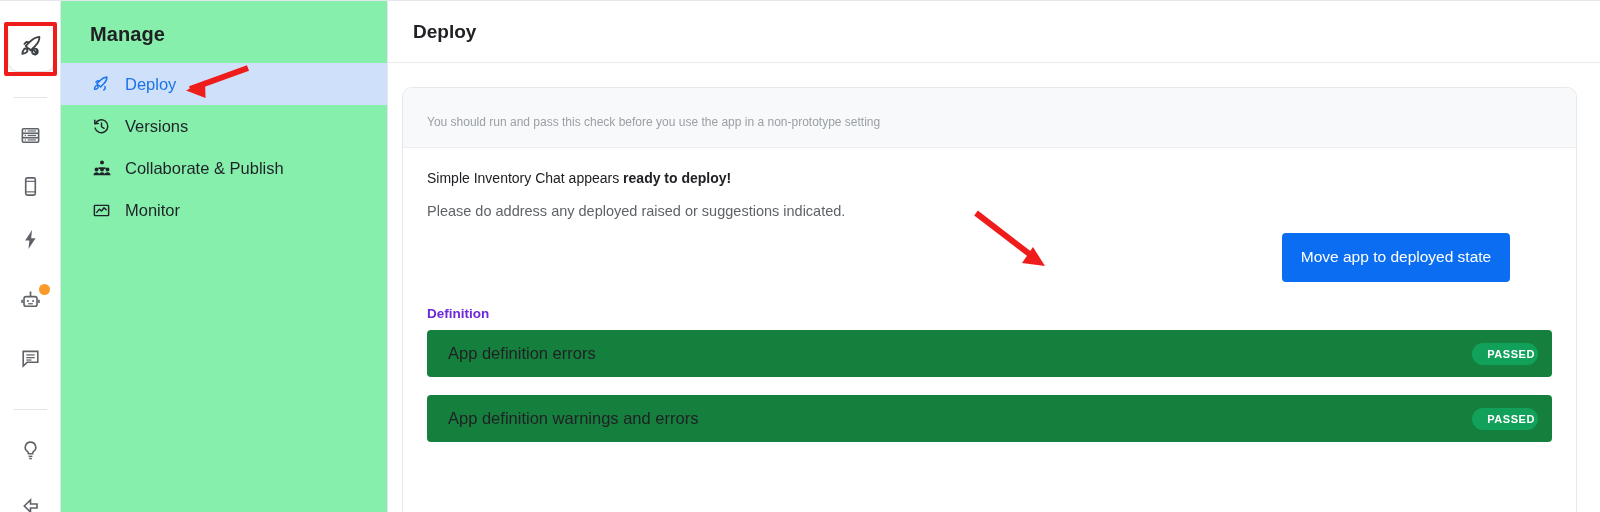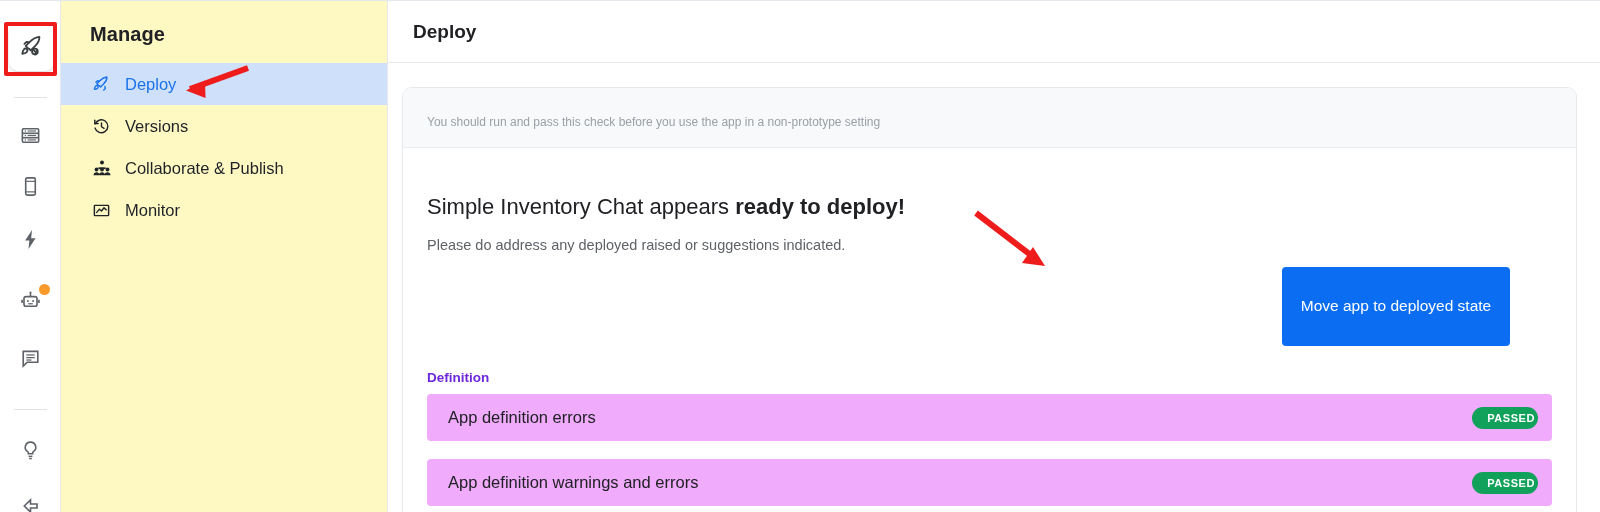--- a/index.html
+++ b/index.html
@@ -79,7 +79,7 @@
   .subnav {
     width: 327px;
     flex: 0 0 327px;
-    background: #fef9c3;
+    background: #86efac;
     border-right: 1px solid #e4e7ec;
     position: relative;
   }

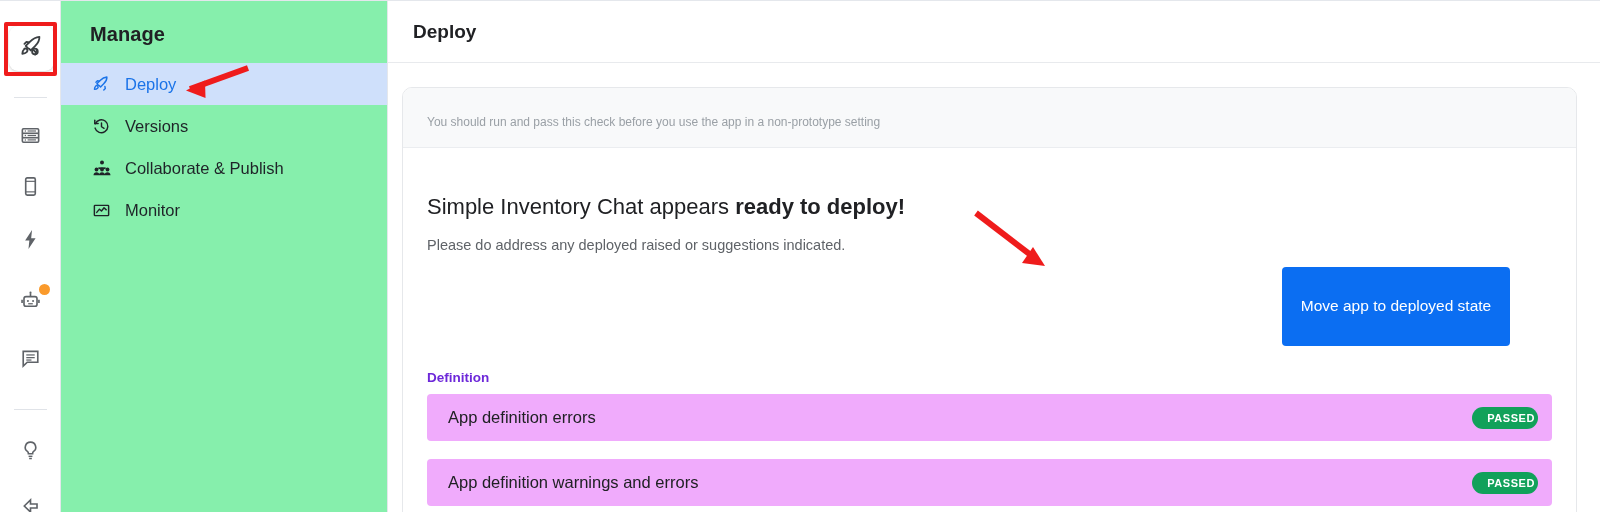--- a/index.html
+++ b/index.html
@@ -162,10 +162,9 @@
   .card-body { padding: 22px 24px 0 24px; }
 
   .ready-line {
-    font-size: 22px;
+    font-size: 14px;
     color: #202124;
     font-weight: 400;
-    margin-top: 24px;
   }
   .ready-line b { font-weight: 700; }
   .sub-line {

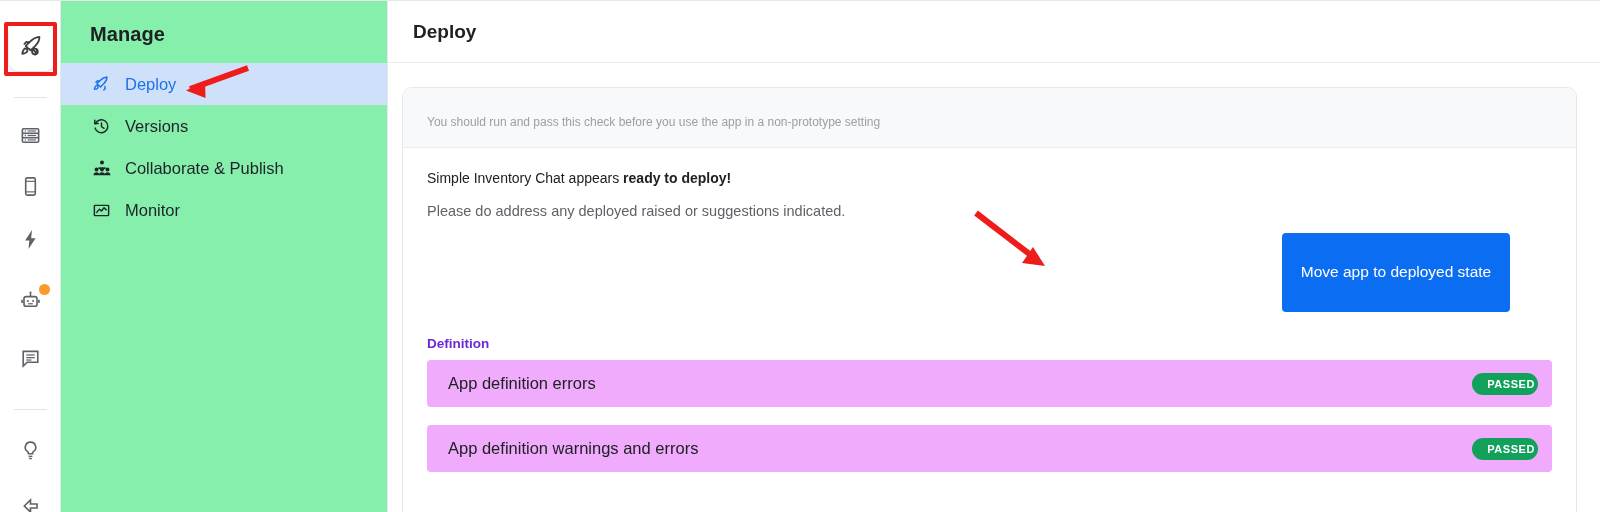--- a/index.html
+++ b/index.html
@@ -192,7 +192,7 @@
   }
   .btn-primary {
     width: 228px;
-    height: 79px;
+    height: 49px;
     background: #0b6ef2;
     color: #ffffff;
     border: none;

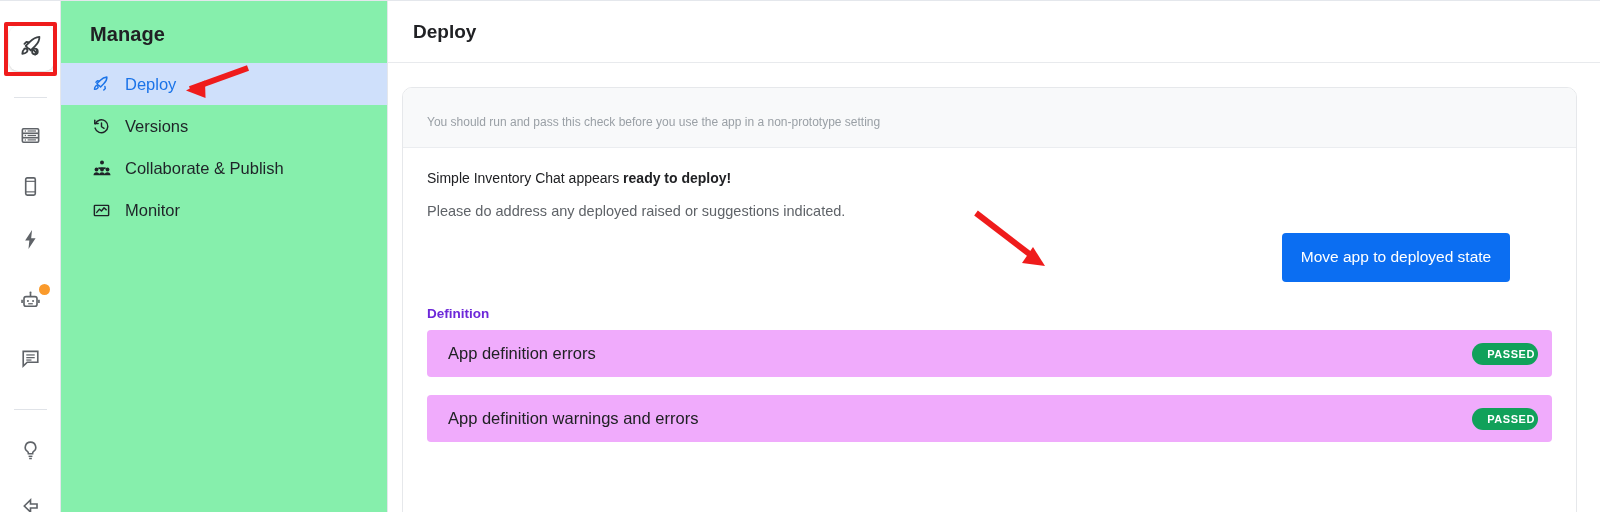--- a/index.html
+++ b/index.html
@@ -215,7 +215,7 @@
   .check-list { margin-top: 9px; }
   .check-row {
     height: 47px;
-    background: #f0abfc;
+    background: #15803d;
     border-radius: 4px;
     display: flex;
     align-items: center;

